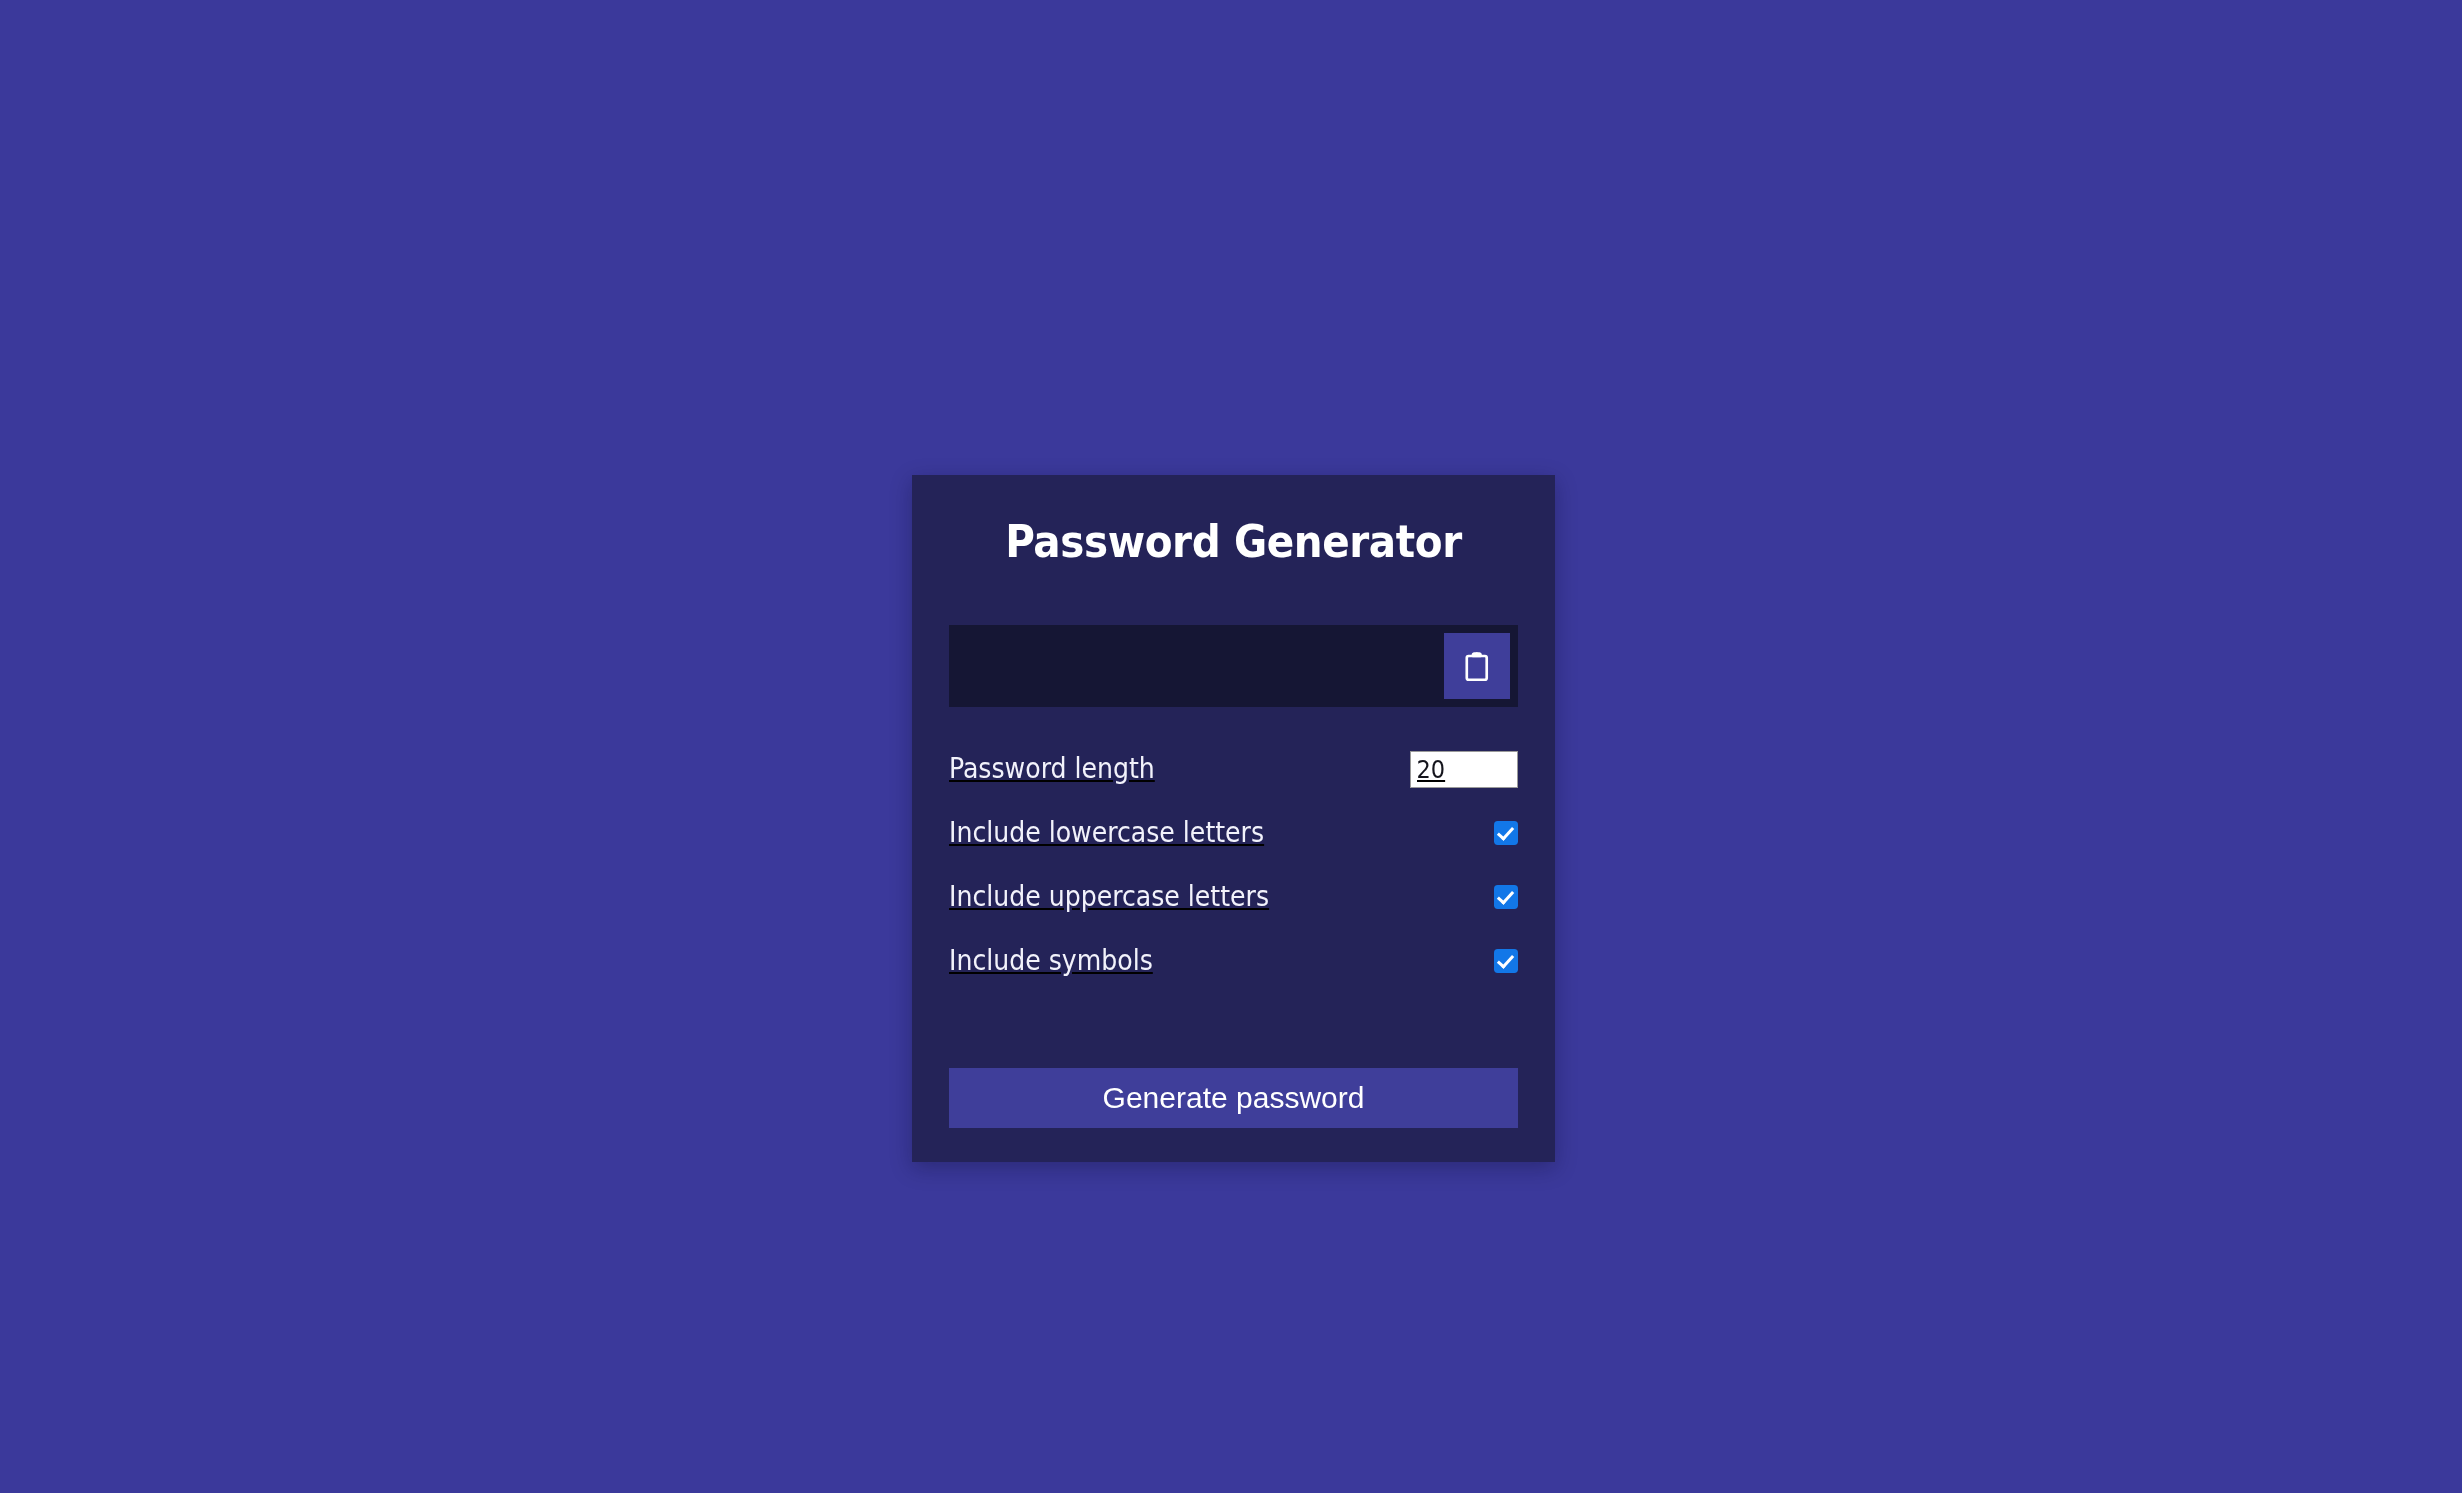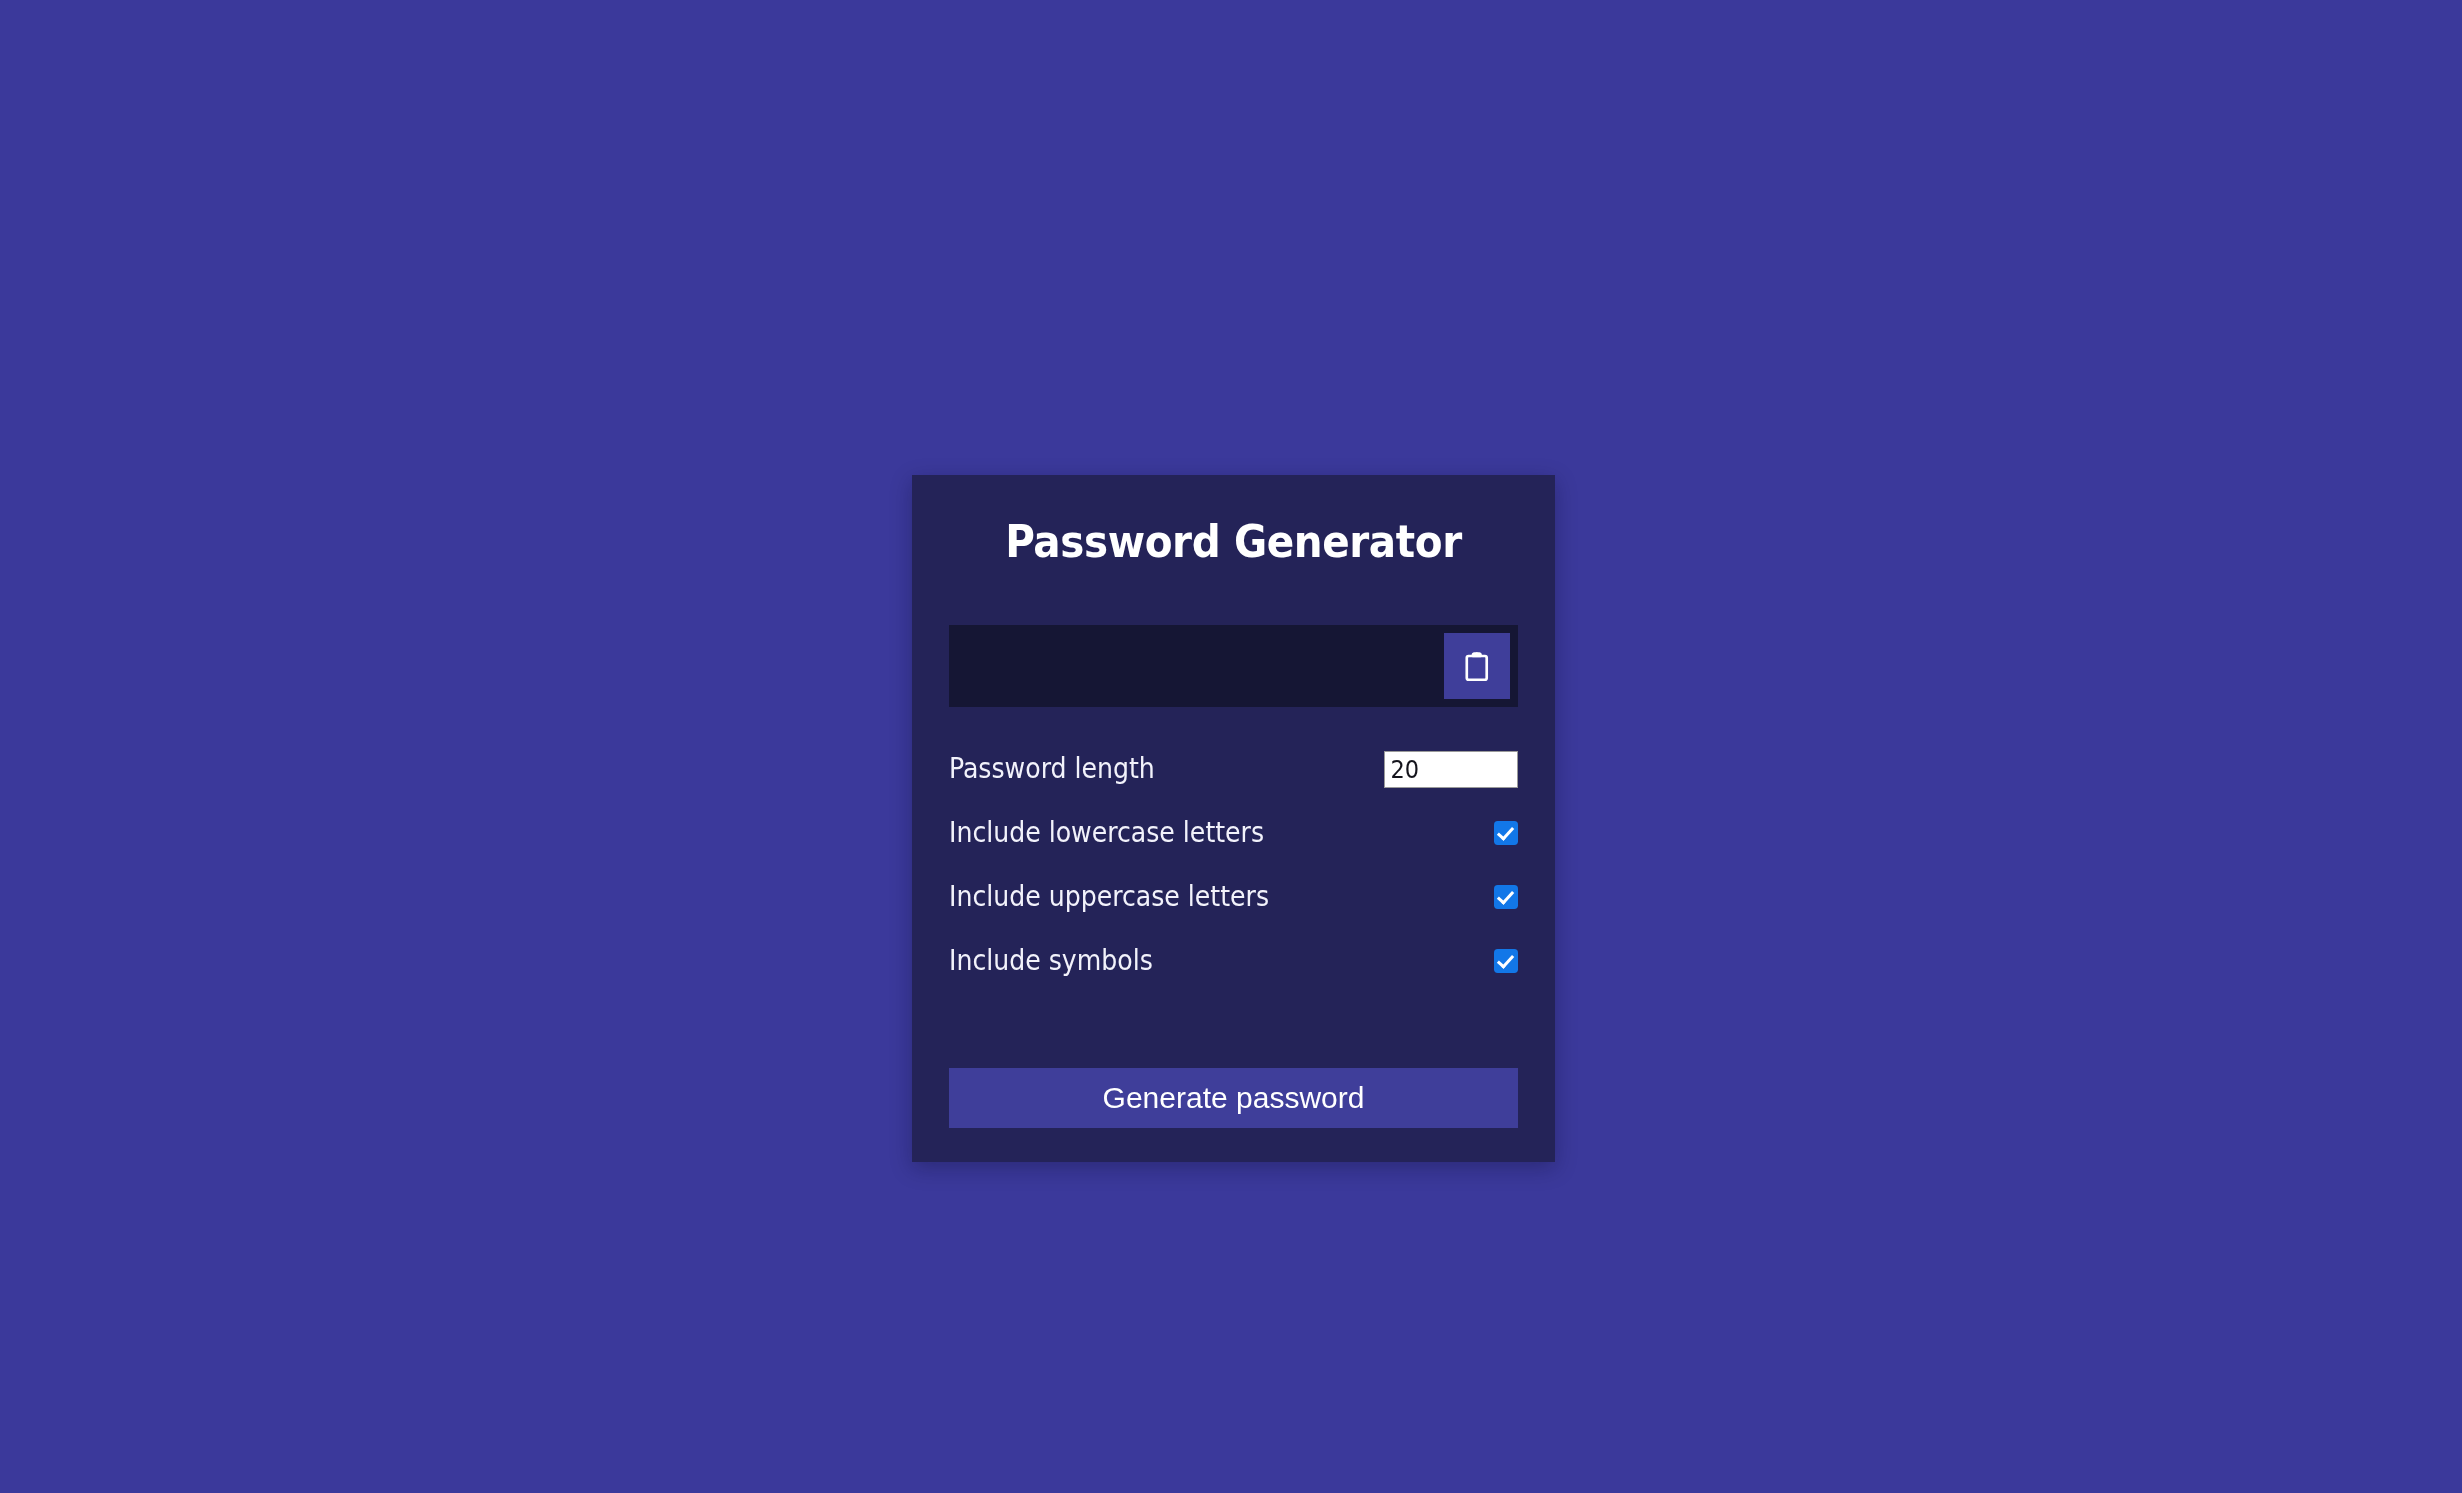--- a/index.html
+++ b/index.html
@@ -98,6 +98,7 @@
     align-items: center;
     justify-content: space-between;
     height: 64px;
+    text-decoration: underline;
   }
   .opt-label {
     color: #f2f2fb;

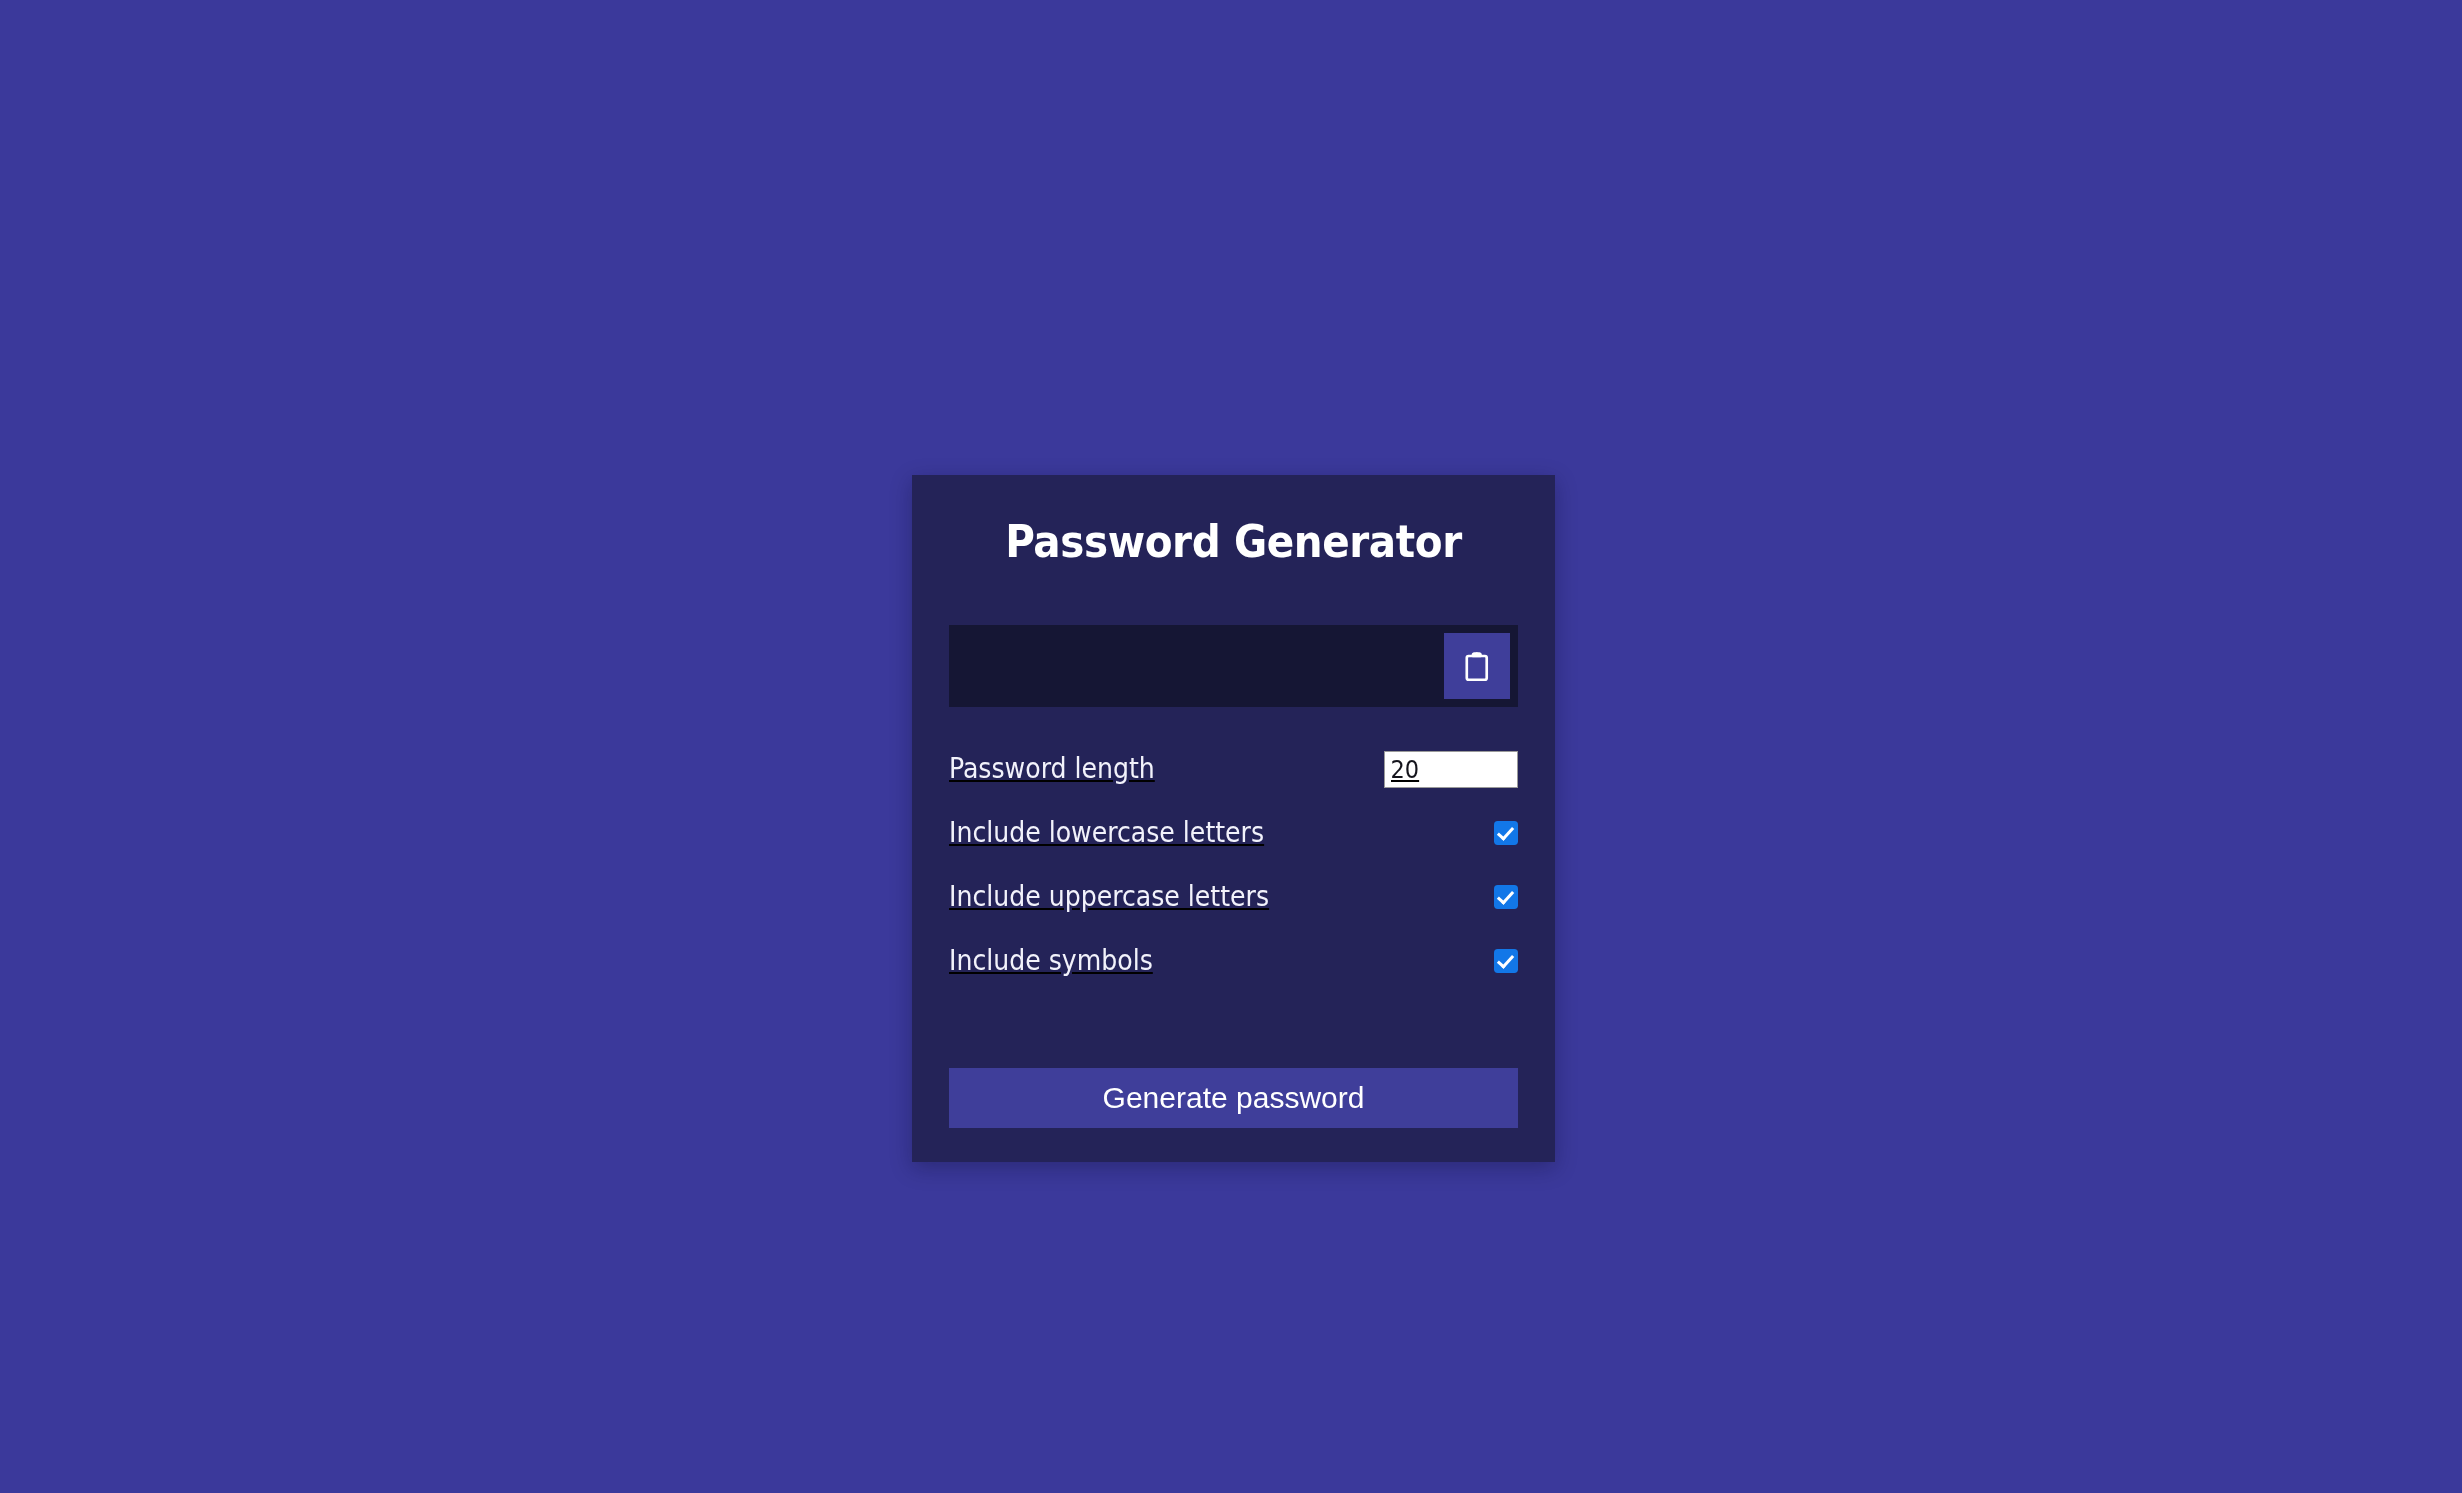--- a/index.html
+++ b/index.html
@@ -111,7 +111,7 @@
   }
 
   .len-input {
-    width: 134px;
+    width: 108px;
     height: 37px;
     background: #ffffff;
     border: 0.9px solid #9a9a9a;

